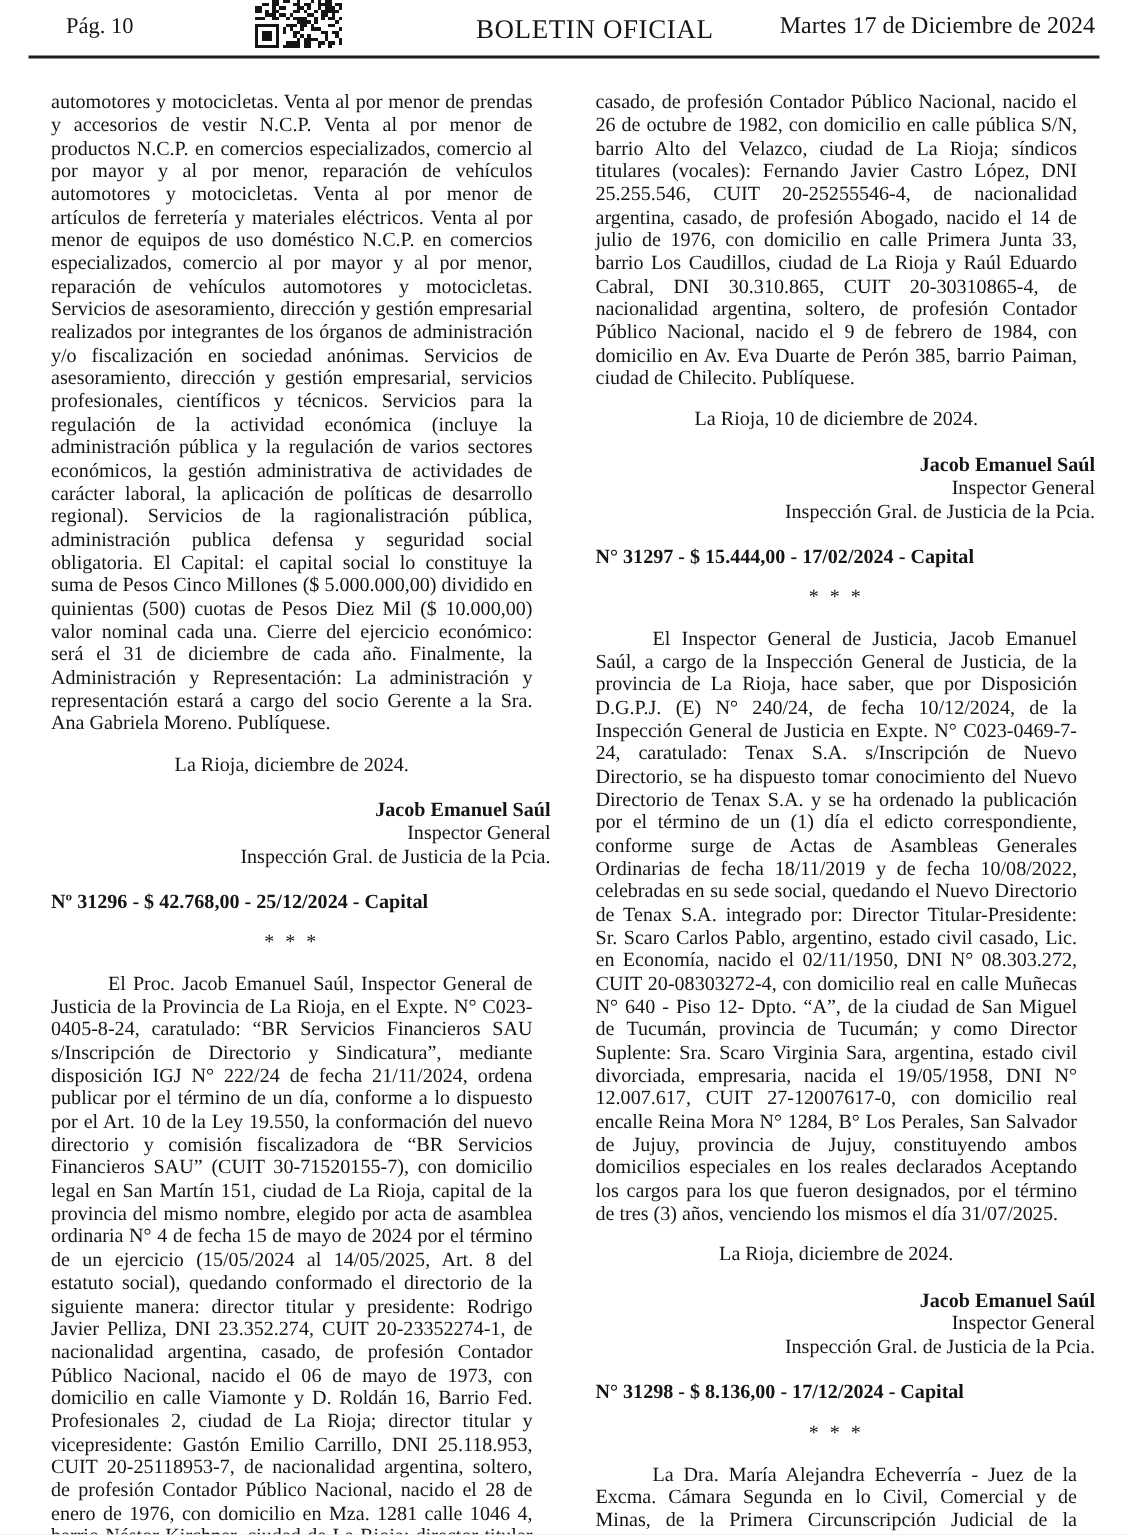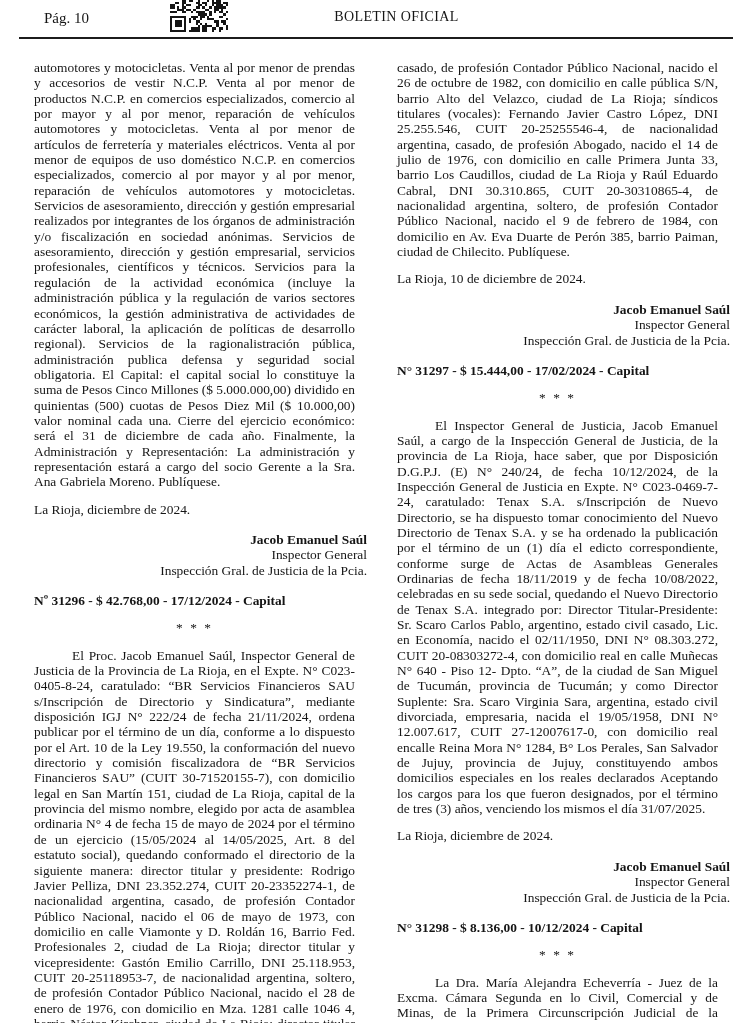--- a/index.html
+++ b/index.html
@@ -12,7 +12,7 @@
   .pagenum{position:absolute;left:44px;top:10px;font-size:15px;}
   .qr{position:absolute;left:170px;top:0;width:58px;height:33px;overflow:hidden;}
   .qr svg{position:absolute;left:0;top:-26px;}
-  .masthead{position:absolute;left:0;right:0;top:9px;text-align:center;font-size:14px;letter-spacing:.4px;padding-left:41px;}
+  .masthead{position:absolute;left:0;right:0;top:9px;text-align:center;font-size:18px;letter-spacing:.4px;padding-left:41px;}
   .issue-date{position:absolute;right:22px;top:9px;font-size:16px;}
   .rule{height:2px;background:#1c1c1c;margin:0 19px;}
   .columns{display:flex;gap:18px;padding:9px 22px 0 22px;}

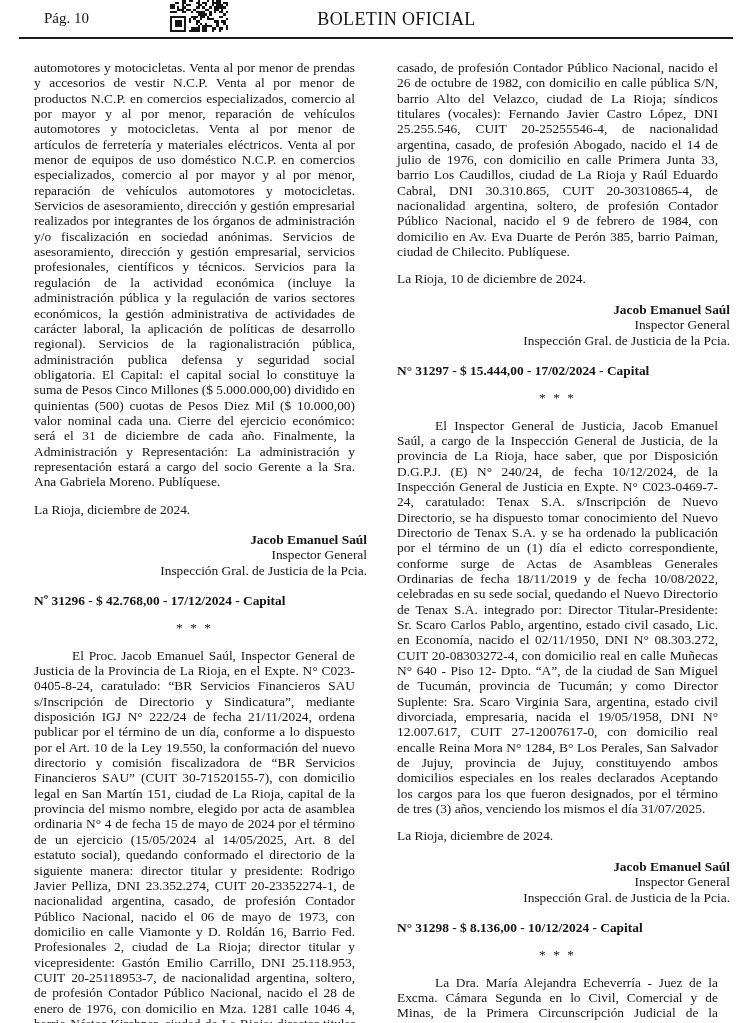--- a/index.html
+++ b/index.html
@@ -246,6 +246,7 @@
         </svg>
     </div>
     <span class="masthead">BOLETIN OFICIAL</span>
+    <span class="issue-date">Martes 17 de Diciembre de 2024</span>
   </header>
 
   <div class="rule"></div>

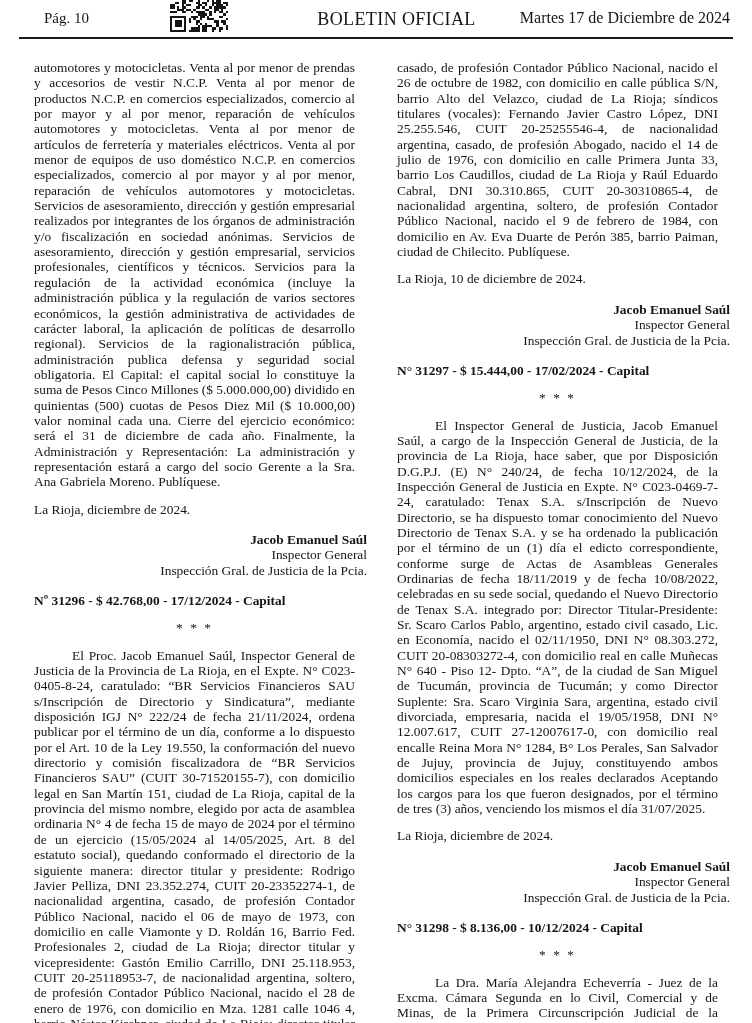--- a/index.html
+++ b/index.html
@@ -20,7 +20,7 @@
   .col p{margin:12px;}
   .para{text-align:justify;}
   .indent{text-indent:38px;}
-  .line{text-align:left;}
+  .line{text-align:center;}
   .sig{text-align:right;margin:15px 0;}
   .sig .sig-name{font-weight:bold;}
   .ref{font-weight:bold;text-align:left;margin:15px 0;}

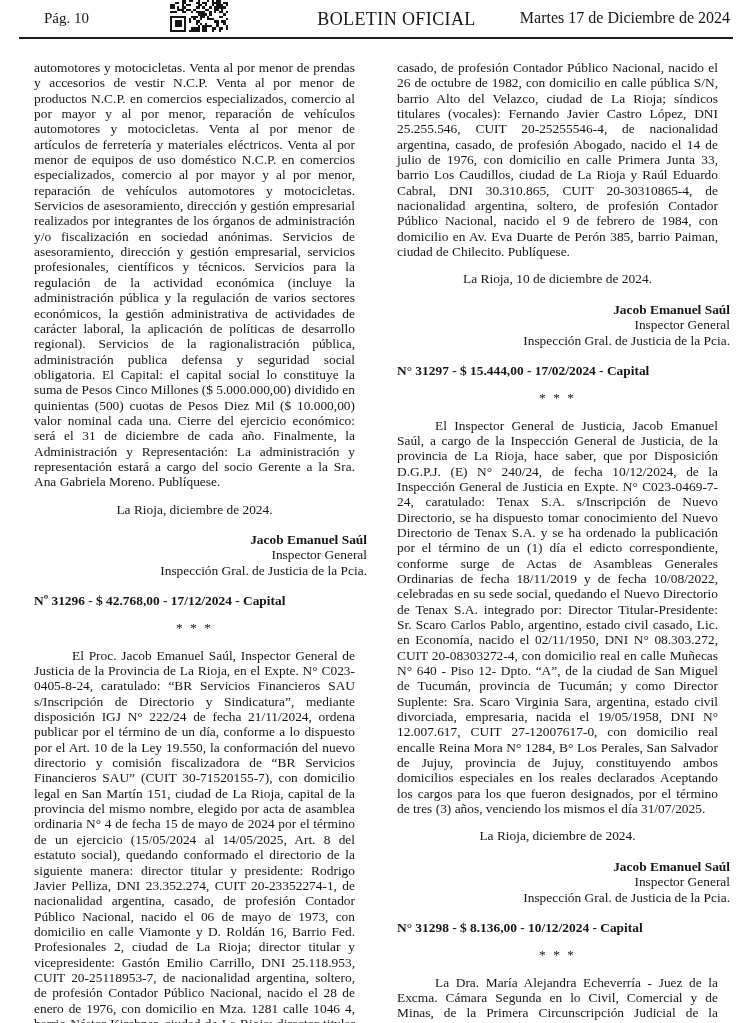--- a/index.html
+++ b/index.html
@@ -261,7 +261,7 @@
         <div>Inspector General</div>
         <div>Inspección Gral. de Justicia de la Pcia.</div>
       </div>
-      <p class="ref">Nº 31296 - $ 42.768,00 - 17/12/2024 - Capital</p>
+      <p class="ref">Nº 31296 - $ 42.768,00 - 25/12/2024 - Capital</p>
       <p class="sep">* * *</p>
       <p class="para indent">El Proc. Jacob Emanuel Saúl, Inspector General de Justicia de la Provincia de La Rioja, en el Expte. N° C023-0405-8-24, caratulado: “BR Servicios Financieros SAU s/Inscripción de Directorio y Sindicatura”, mediante disposición IGJ N° 222/24 de fecha 21/11/2024, ordena publicar por el término de un día, conforme a lo dispuesto por el Art. 10 de la Ley 19.550, la conformación del nuevo directorio y comisión fiscalizadora de “BR Servicios Financieros SAU” (CUIT 30-71520155-7), con domicilio legal en San Martín 151, ciudad de La Rioja, capital de la provincia del mismo nombre, elegido por acta de asamblea ordinaria N° 4 de fecha 15 de mayo de 2024 por el término de un ejercicio (15/05/2024 al 14/05/2025, Art. 8 del estatuto social), quedando conformado el directorio de la siguiente manera: director titular y presidente: Rodrigo Javier Pelliza, DNI 23.352.274, CUIT 20-23352274-1, de nacionalidad argentina, casado, de profesión Contador Público Nacional, nacido el 06 de mayo de 1973, con domicilio en calle Viamonte y D. Roldán 16, Barrio Fed. Profesionales 2, ciudad de La Rioja; director titular y vicepresidente: Gastón Emilio Carrillo, DNI 25.118.953, CUIT 20-25118953-7, de nacionalidad argentina, soltero, de profesión Contador Público Nacional, nacido el 28 de enero de 1976, con domicilio en Mza. 1281 calle 1046 4, barrio Néstor Kirchner, ciudad de La Rioja; director titular y secretario: Carlos Valentín Nardillo Giraud, DNI 36.503.008, CUIT 20-36503008-2, de nacionalidad argentina, soltero, de profesión Licenciado en Economía, nacido el 11 de febrero de 1992, con domicilio en calle Pelagio B. Luna 768, barrio Centro, ciudad de La Rioja. La comisión fiscalizadora queda integrada de la siguiente manera: síndico titular y presidente: Federico Ranulfo Bazán, DNI 29.449.253, CUIT 20-29449253-5, de nacionalidad argentina,</p>
     </section>

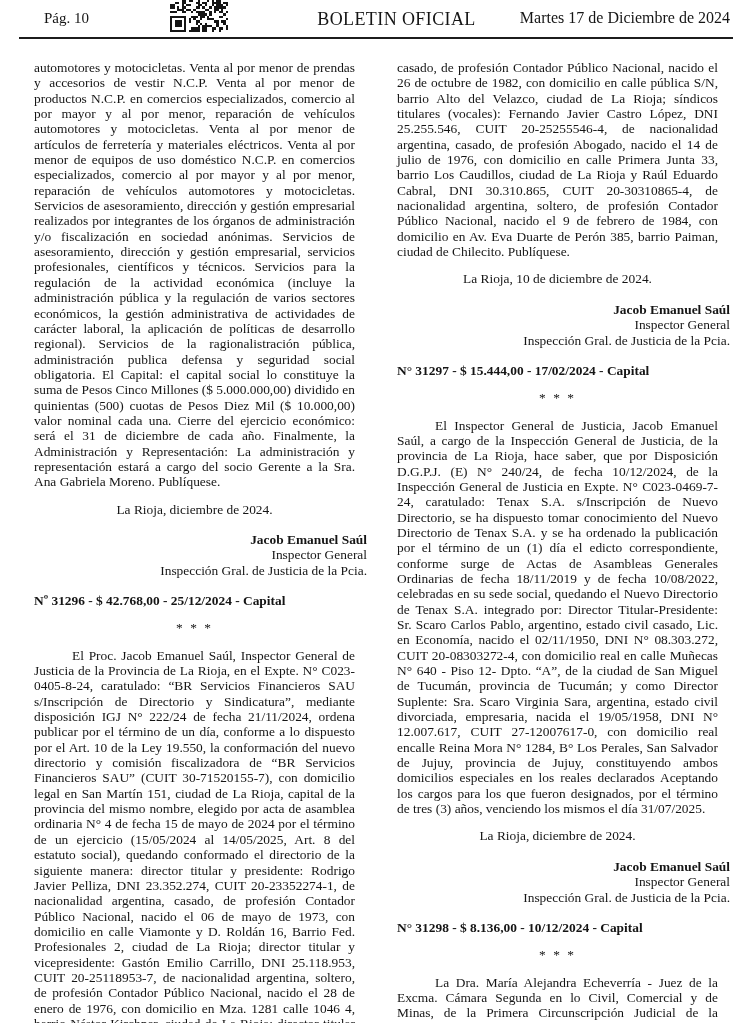--- a/index.html
+++ b/index.html
@@ -283,7 +283,7 @@
         <div>Inspector General</div>
         <div>Inspección Gral. de Justicia de la Pcia.</div>
       </div>
-      <p class="ref">N° 31298 - $ 8.136,00 - 10/12/2024 - Capital</p>
+      <p class="ref">N° 31298 - $ 8.136,00 - 17/12/2024 - Capital</p>
       <p class="sep">* * *</p>
       <p class="para indent">La Dra. María Alejandra Echeverría - Juez de la Excma. Cámara Segunda en lo Civil, Comercial y de Minas, de la Primera Circunscripción Judicial de la provincia de La Rioja, Sala 6 - Unipersonal Secretaría “A”, Dr. Claudio Gallardo - Secretario, hace saber por cinco (5) veces que la Sra. Alba Silvina del Valle DNI N° 28.348.887, ha iniciado juicio de Información Posesoria en los autos Expte. N° 10201240000038434 - Letra “A” - Año 2024, caratulados: “Alba, Silvina del Valle / Prescripción Adquisitiva (Información</p>
     </section>

